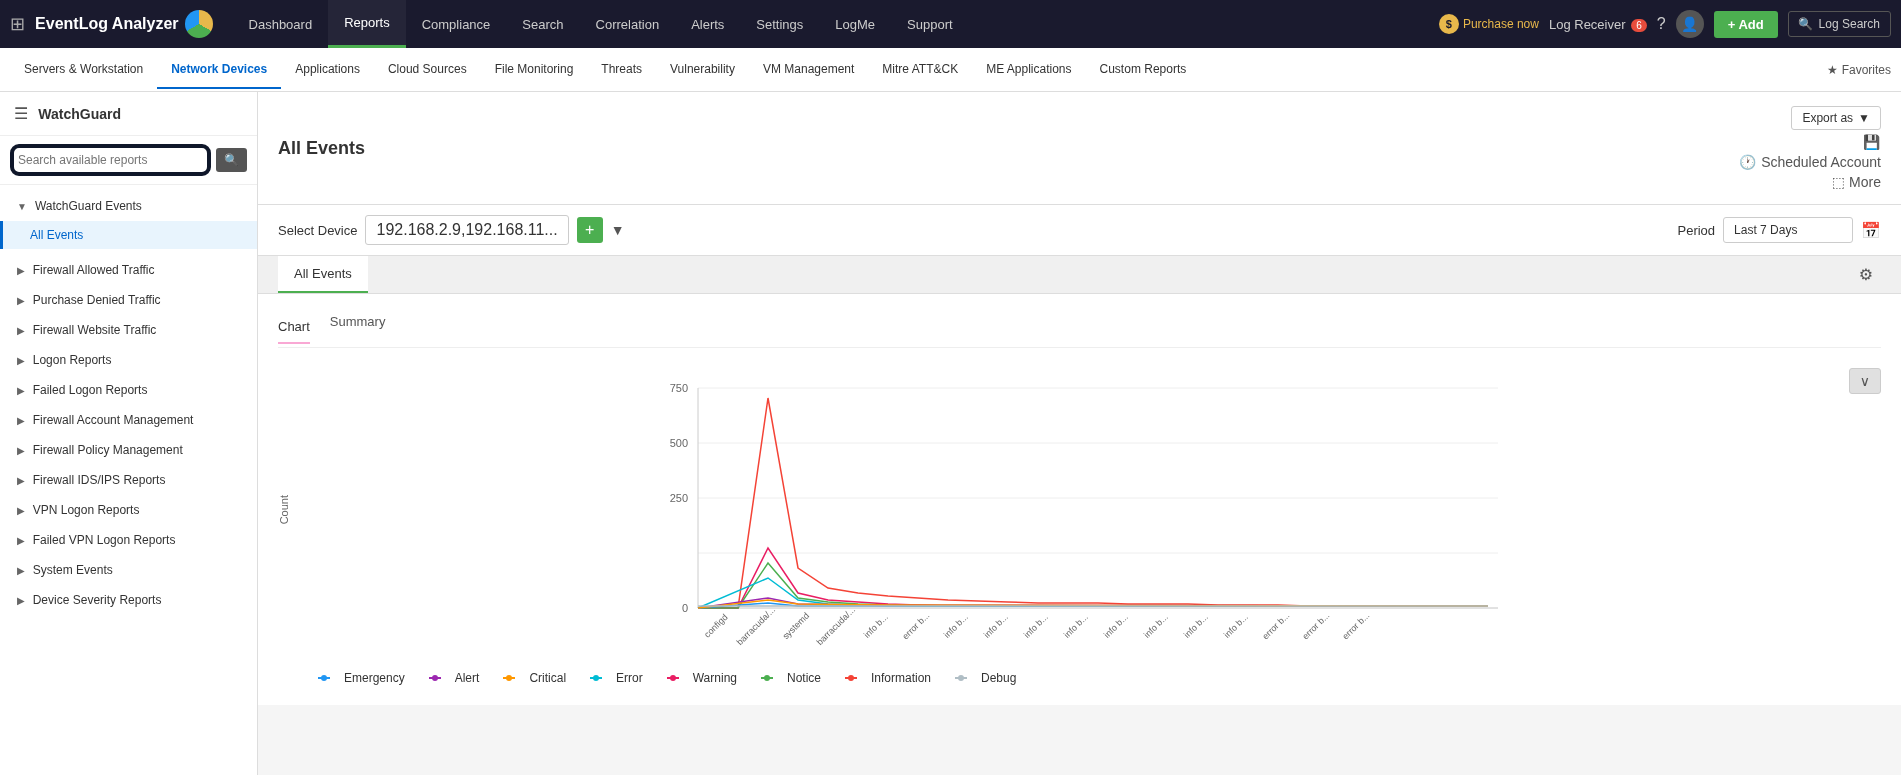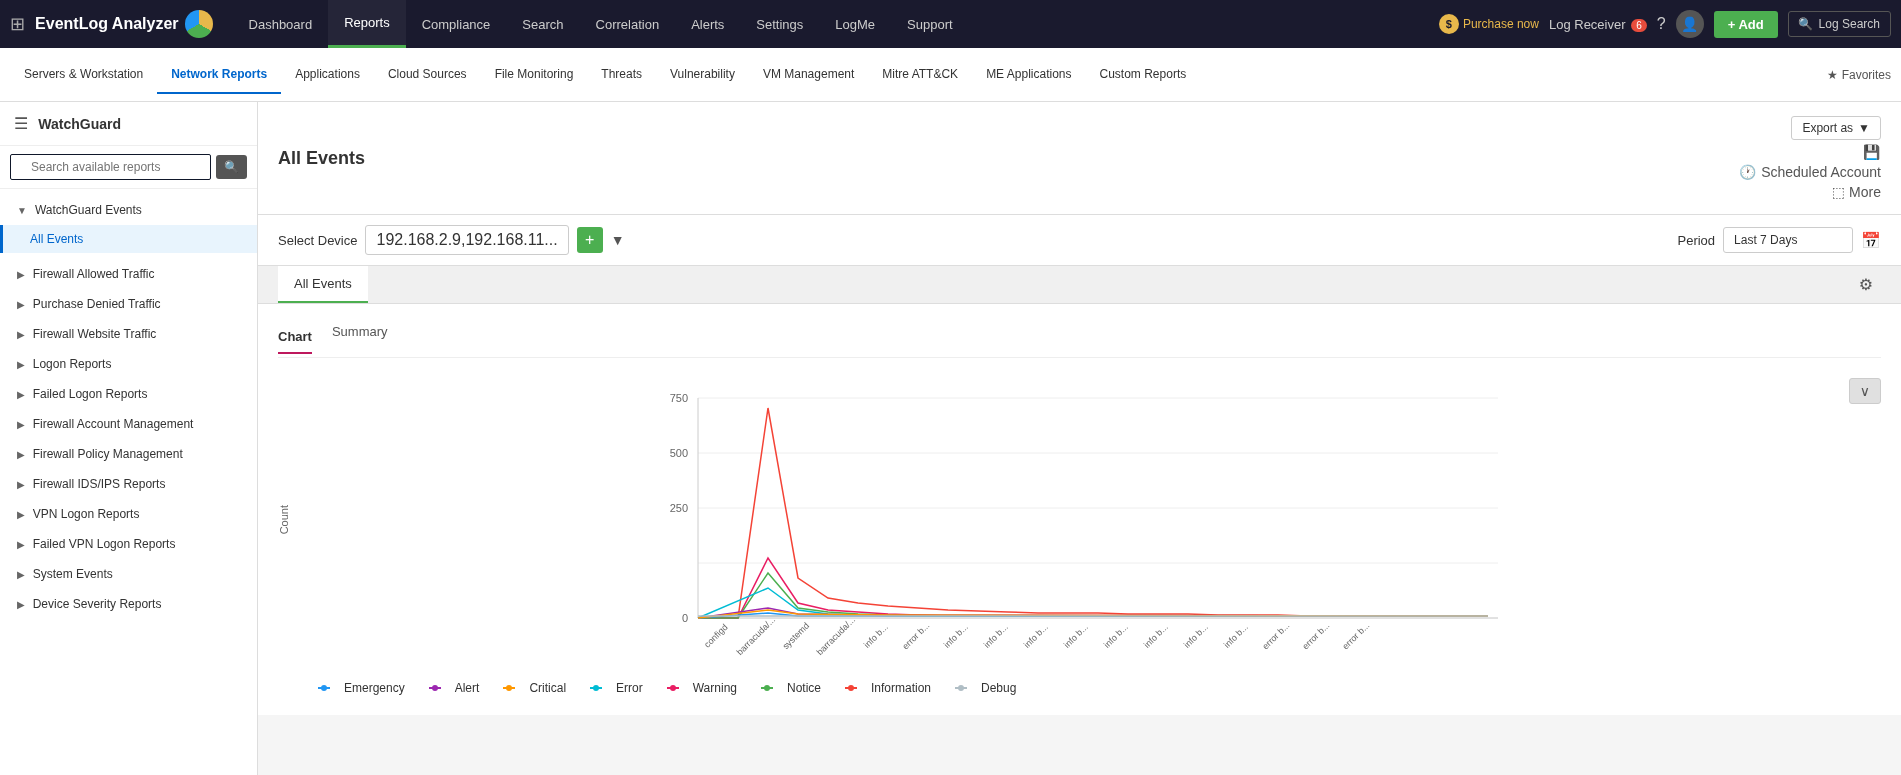--- a/index.html
+++ b/index.html
@@ -136,7 +136,7 @@
       border-bottom: 1px solid #ddd;
       display: flex;
       align-items: center;
-      height: 54px;
+      height: 44px;
       padding: 0 10px;
     }
     .sub-nav-item {

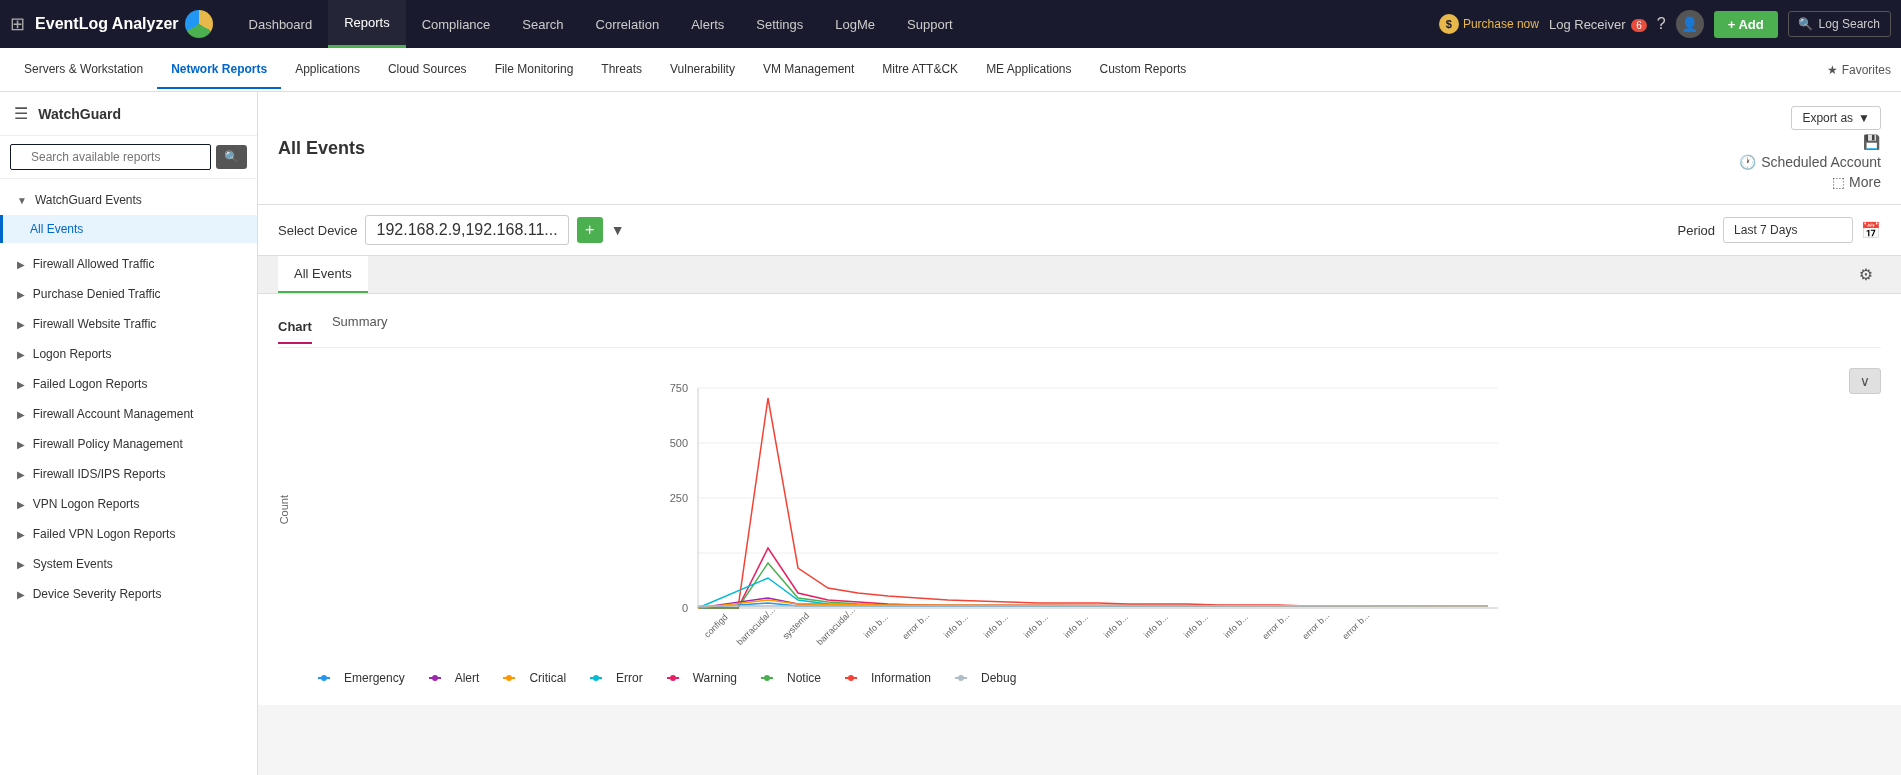--- a/index.html
+++ b/index.html
@@ -494,7 +494,7 @@
 
 <div class="sub-nav">
   <div class="sub-nav-item">Servers &amp; Workstation</div>
-  <div class="sub-nav-item active">Network Reports</div>
+  <div class="sub-nav-item active">Network Devices</div>
   <div class="sub-nav-item">Applications</div>
   <div class="sub-nav-item">Cloud Sources</div>
   <div class="sub-nav-item">File Monitoring</div>

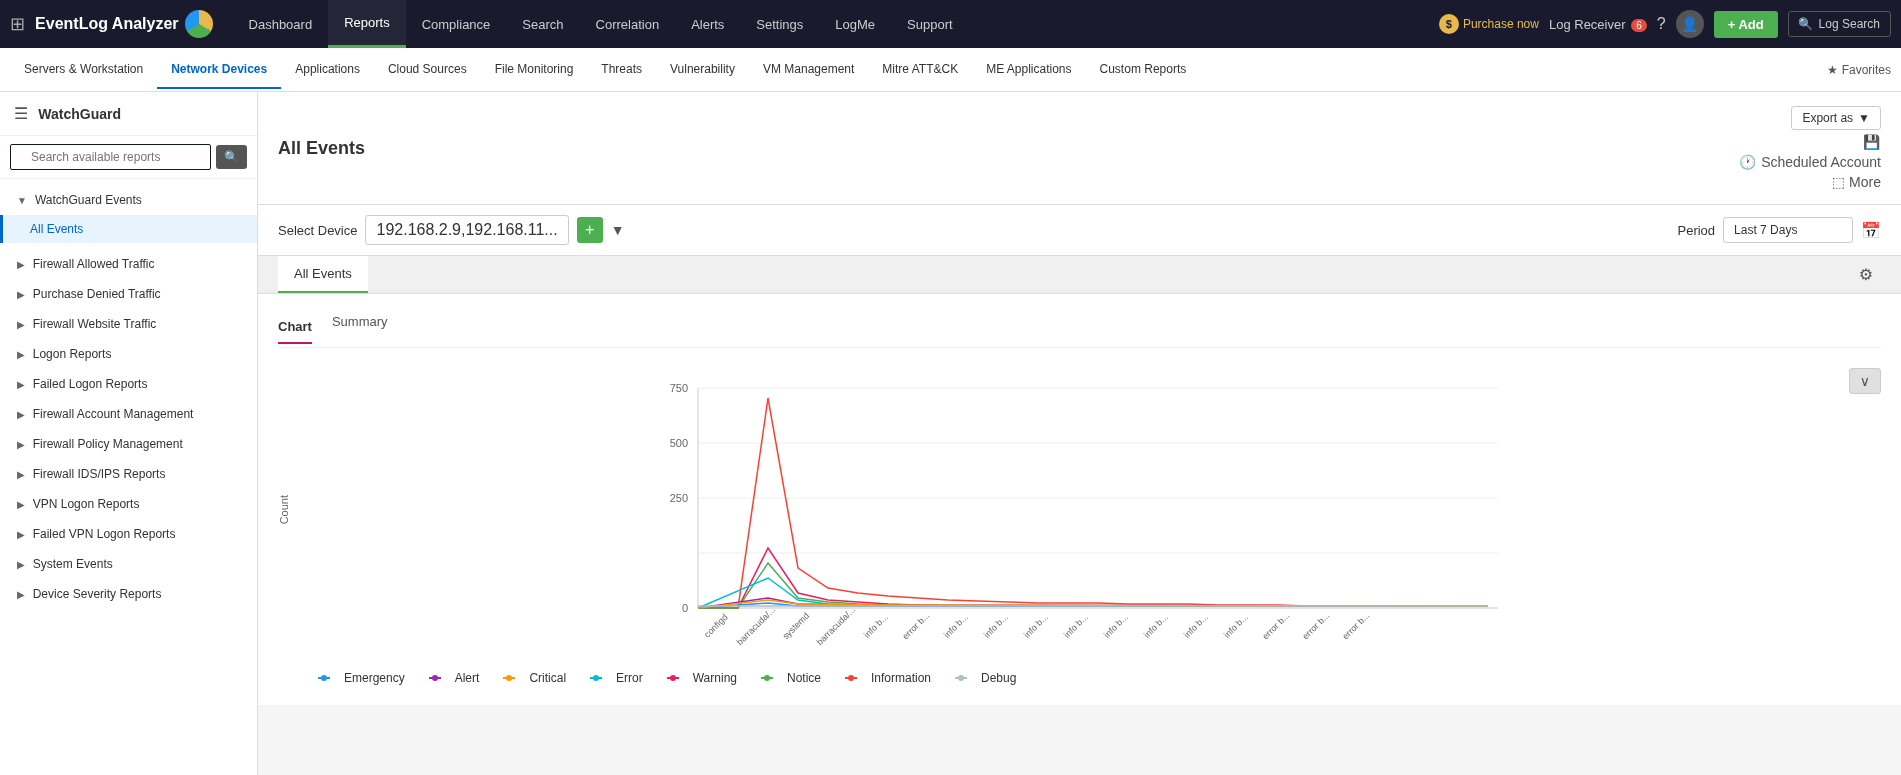--- a/index.html
+++ b/index.html
@@ -201,9 +201,9 @@
     }
     .search-input {
       flex: 1;
-      border: 1px solid #0f172a;
-      border-radius: 2px;
-      padding: 5px 20px;
+      border: 4px solid #0f172a;
+      border-radius: 9px;
+      padding: 5px 4px;
       font-size: 12px;
       outline: none;
     }

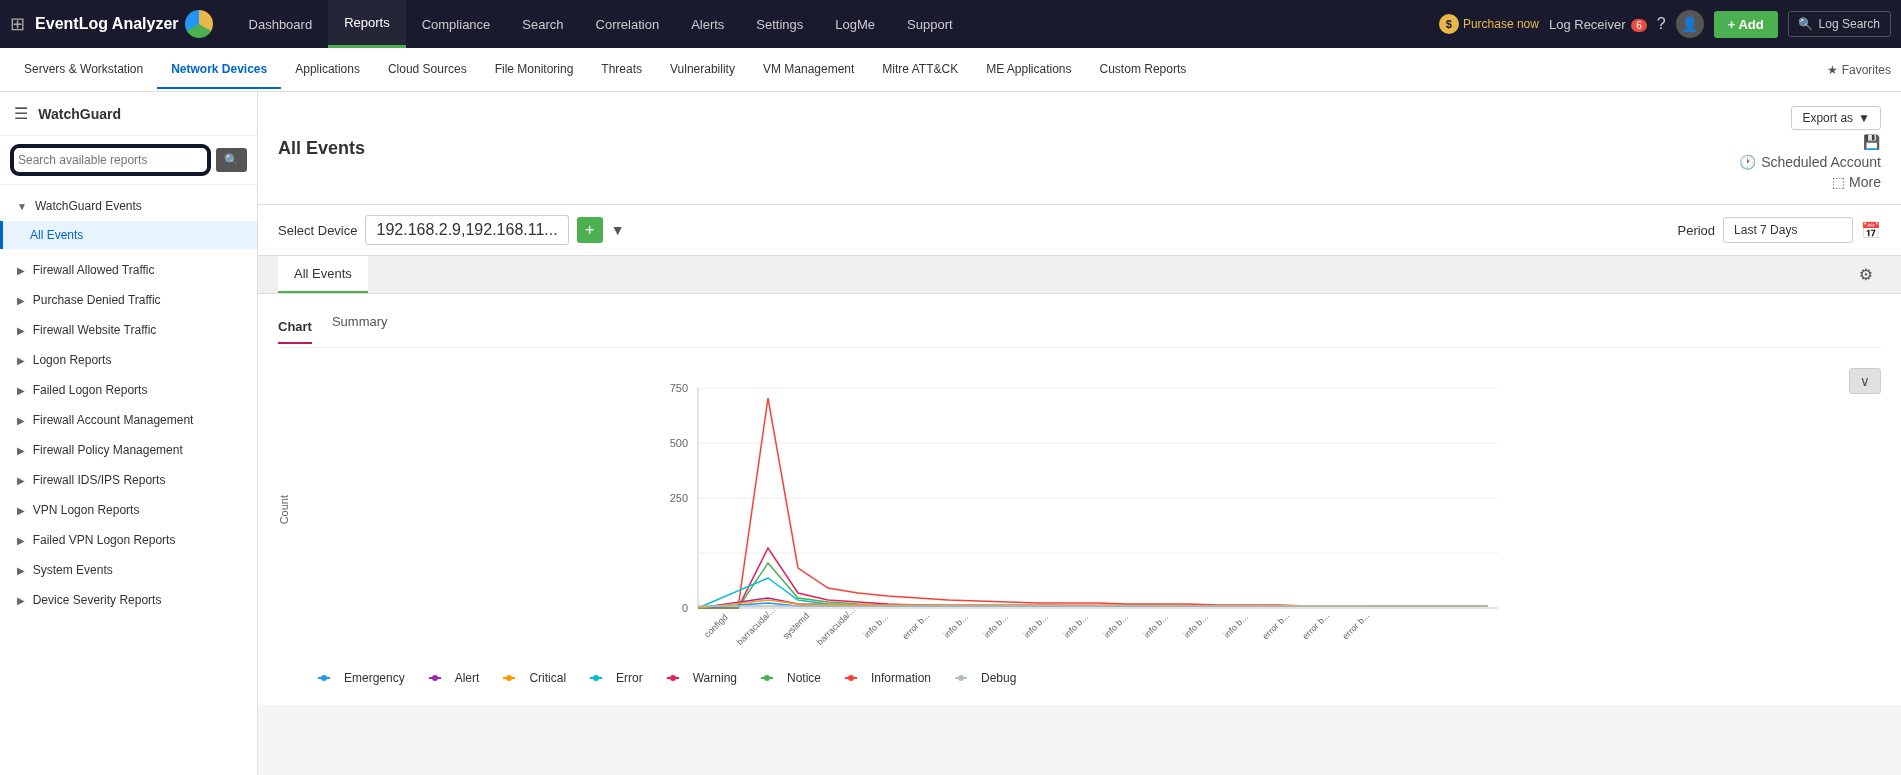--- a/index.html
+++ b/index.html
@@ -400,8 +400,8 @@
     }
     .chart-tab.active {
       color: #333;
-      font-weight: bold;
-      border-bottom: 2px solid #be185d;
+      font-weight: normal;
+      border-bottom: 2px solid #f9a8d4;
       margin-bottom: -11px;
     }
     .chart-wrapper {

